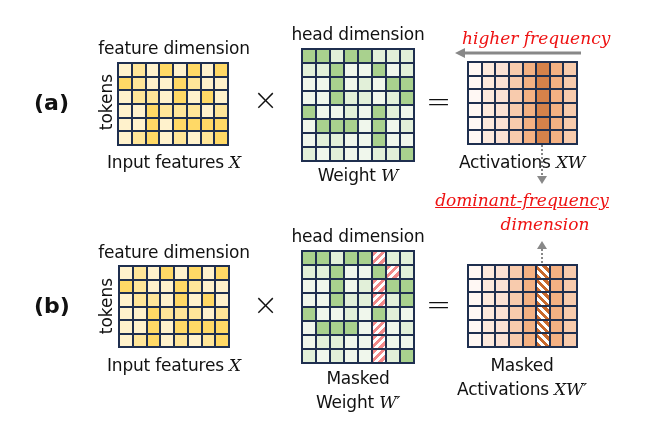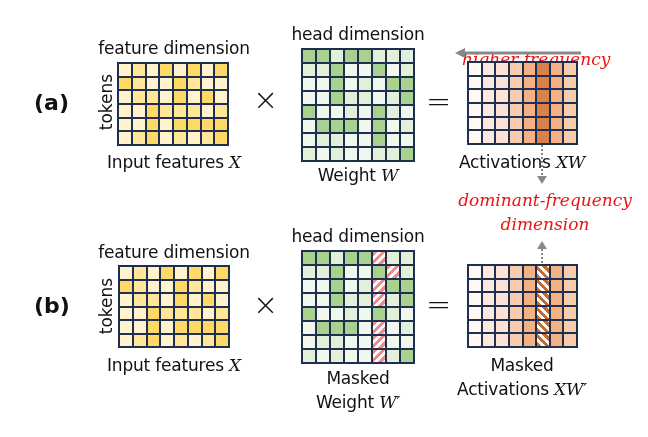--- a/index.html
+++ b/index.html
@@ -153,7 +153,7 @@
 
 <div class="op" style="left:426px; top:84px;">=</div>
 
-<div class="red" style="left:462px; top:28px;margin-top:21px;">higher frequency</div>
+<div class="red" style="left:462px; top:28px;">higher frequency</div>
 <svg class="abs" style="left:455px; top:47px;" width="130" height="12">
   <line x1="8" y1="6" x2="126" y2="6" stroke="#888888" stroke-width="3"></line>
   <polygon points="0,6 10,1 10,11" fill="#888888"></polygon>

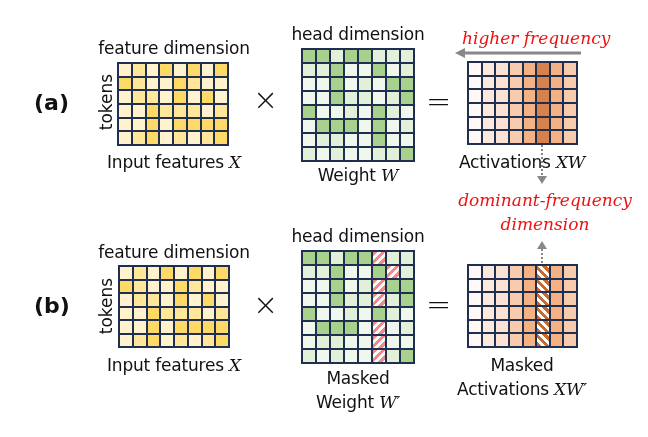--- a/index.html
+++ b/index.html
@@ -216,7 +216,7 @@
   <polygon points="1,31 11,31 6,39" fill="#888888"></polygon>
 </svg>
 
-<div class="red center" style="left:545px; top:190px;">dominant-frequency</div>
+<div class="red center" style="left:522px; top:190px;text-decoration:underline;">dominant-frequency</div>
 <div class="red center" style="left:545px; top:214px;">dimension</div>
 <svg class="abs" style="left:536px; top:240px;" width="12" height="26">
   <polygon points="1,9 11,9 6,1" fill="#888888"></polygon>

